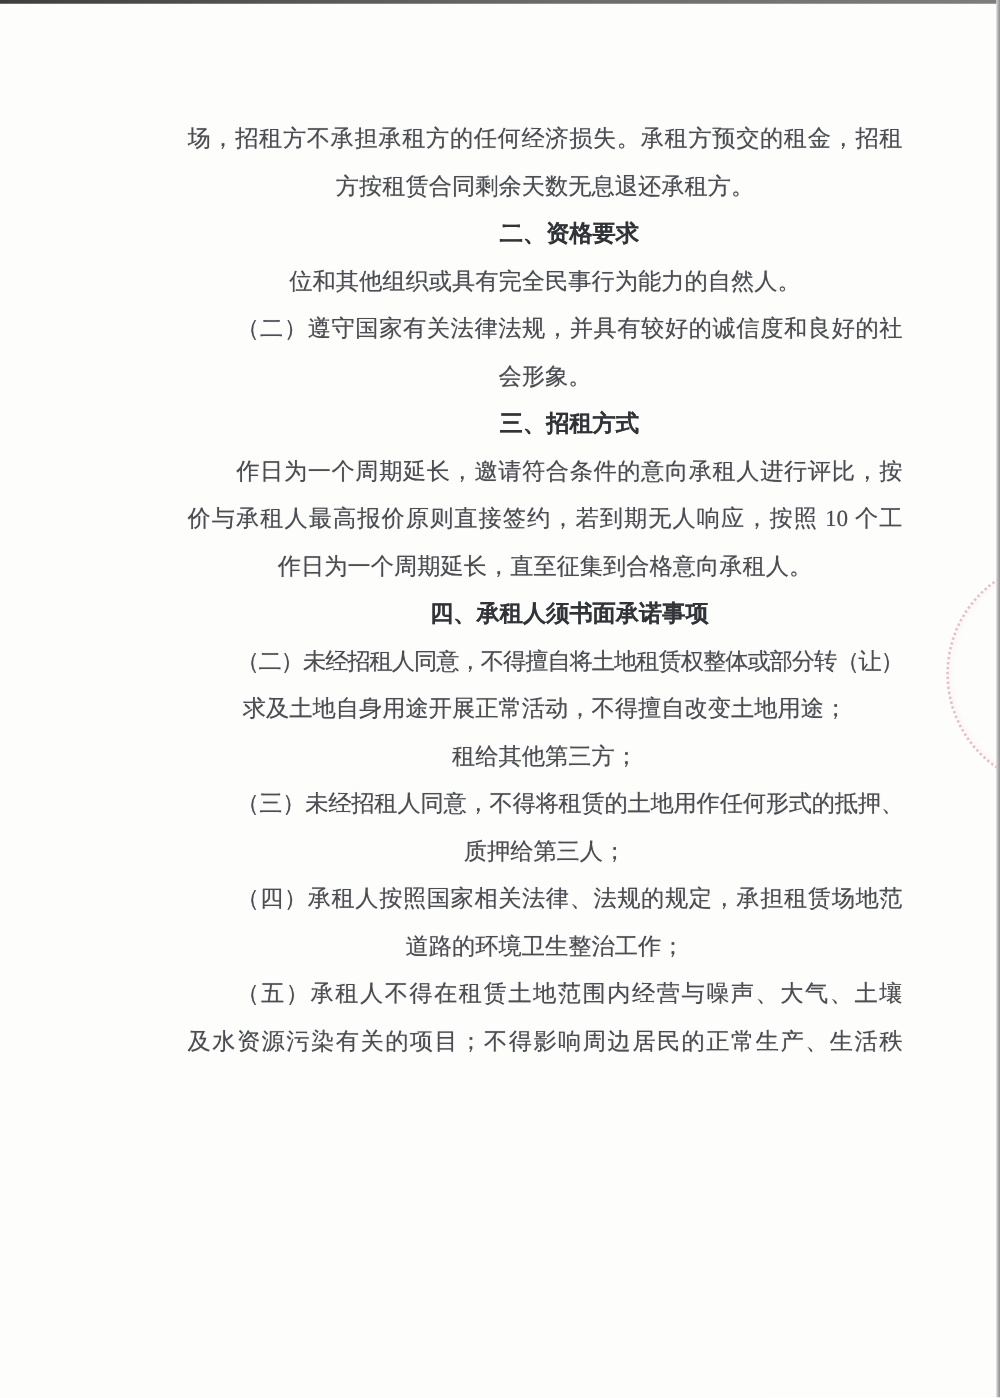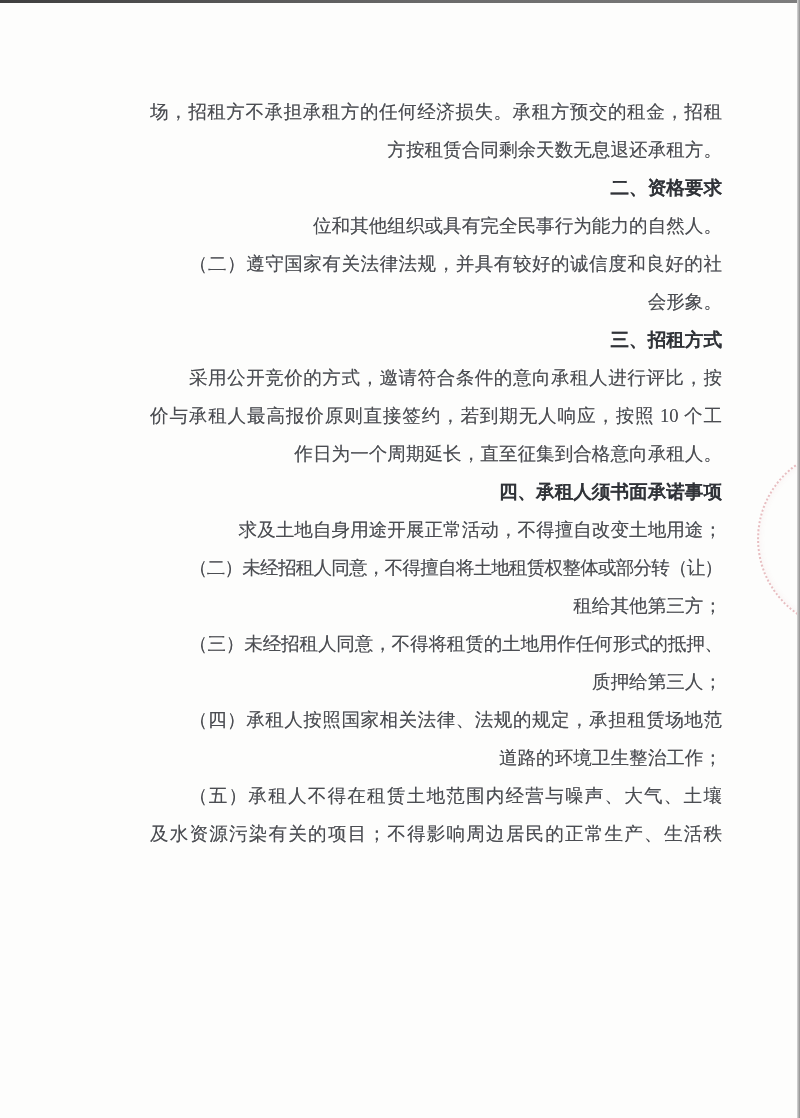--- a/index.html
+++ b/index.html
@@ -41,7 +41,7 @@
     text-shadow:0 0 0.6px rgba(75,77,82,0.55);
     margin-left:32px;
   }
-  .line{height:38px;overflow:hidden;text-align:right;}
+  .line{height:38px;overflow:hidden;text-align:center;}
   .line.justify{text-align:justify;text-align-last:justify;}
   .line.indent{padding-left:39px;}
   .line.tight{letter-spacing:-1.2px;}

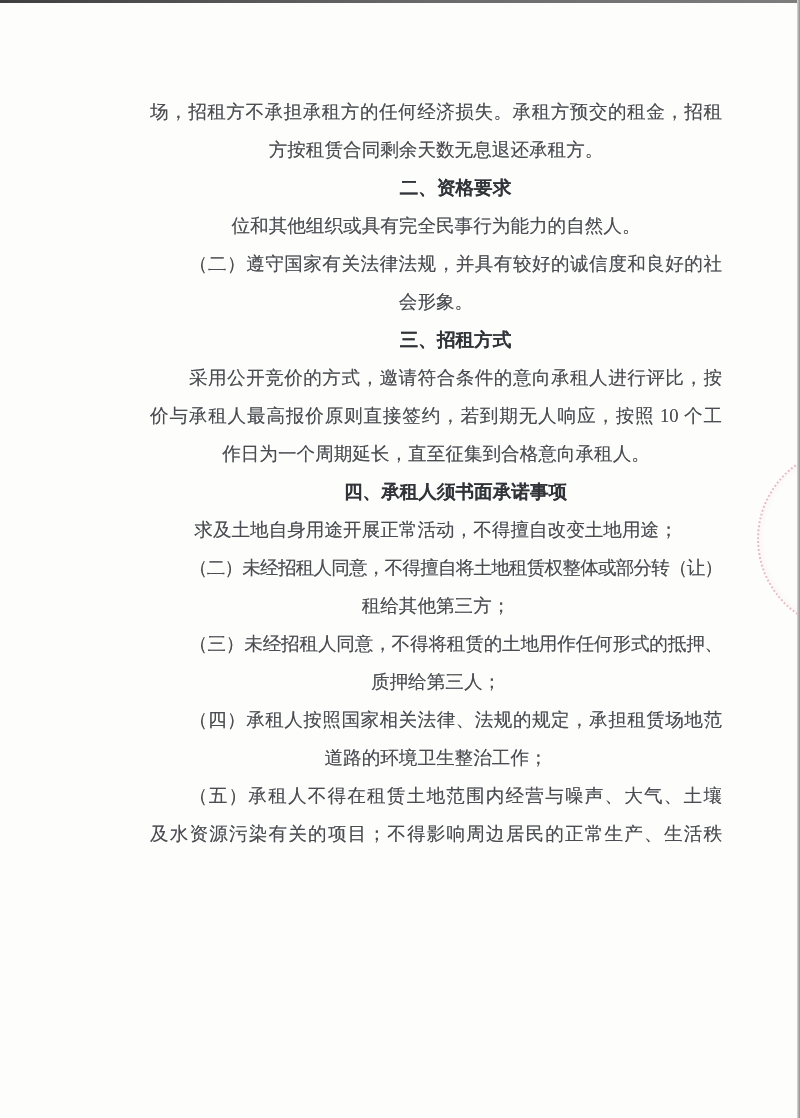--- a/index.html
+++ b/index.html
@@ -59,7 +59,7 @@
       <div class="line indent justify">（二）遵守国家有关法律法规，并具有较好的诚信度和良好的社</div>
       <div class="line">会形象。</div>
       <div class="line heading indent">三、招租方式</div>
-      <div class="line indent justify">采用公开竞价的方式，邀请符合条件的意向承租人进行评比，按</div>
+      <div class="line indent justify">作日为一个周期延长，邀请符合条件的意向承租人进行评比，按</div>
       <div class="line justify">价与承租人最高报价原则直接签约，若到期无人响应，按照 10 个工</div>
       <div class="line">作日为一个周期延长，直至征集到合格意向承租人。</div>
       <div class="line heading indent">四、承租人须书面承诺事项</div>

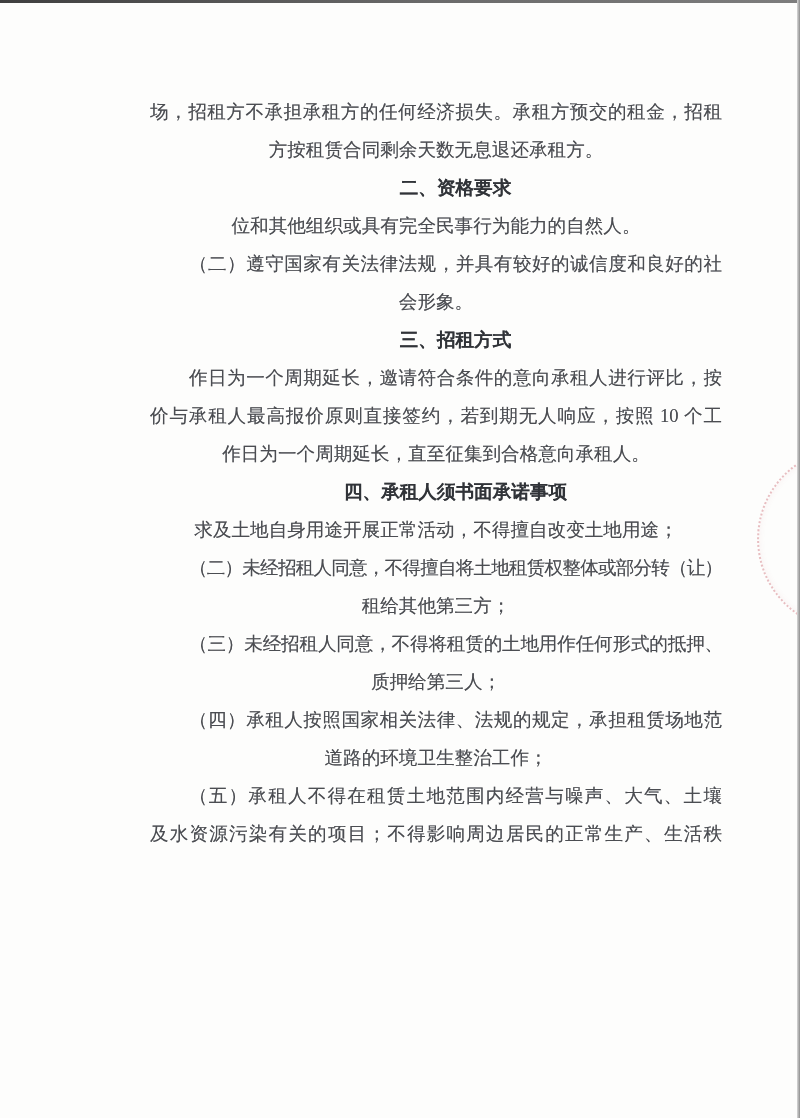--- a/index.html
+++ b/index.html
@@ -63,8 +63,8 @@
       <div class="line justify">价与承租人最高报价原则直接签约，若到期无人响应，按照 10 个工</div>
       <div class="line">作日为一个周期延长，直至征集到合格意向承租人。</div>
       <div class="line heading indent">四、承租人须书面承诺事项</div>
+      <div class="line indent justify tight">（二）未经招租人同意，不得擅自将土地租赁权整体或部分转（让）</div>
       <div class="line">求及土地自身用途开展正常活动，不得擅自改变土地用途；</div>
-      <div class="line indent justify tight">（二）未经招租人同意，不得擅自将土地租赁权整体或部分转（让）</div>
       <div class="line">租给其他第三方；</div>
       <div class="line indent justify tight">（三）未经招租人同意，不得将租赁的土地用作任何形式的抵押、</div>
       <div class="line">质押给第三人；</div>

